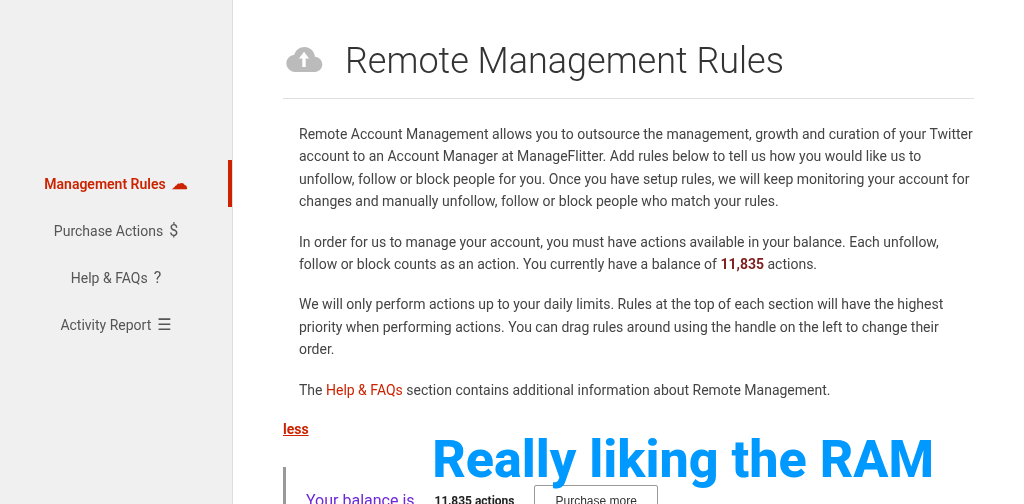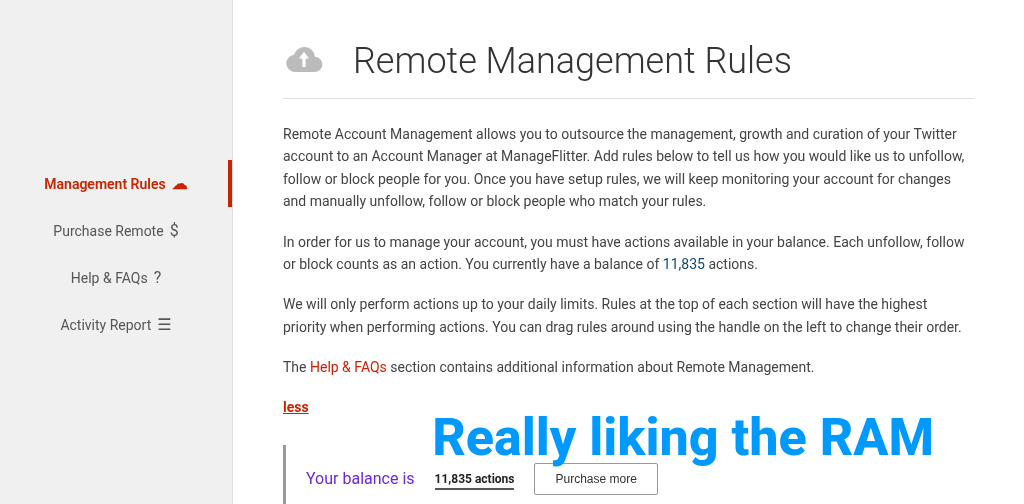--- a/index.html
+++ b/index.html
@@ -73,7 +73,7 @@
     .page-header {
       display: flex;
       align-items: flex-end;
-      gap: 28px;
+      gap: 20px;
       margin-bottom: 24px;
       padding-bottom: 16px;
       border-bottom: 1px solid #e0e0e0;

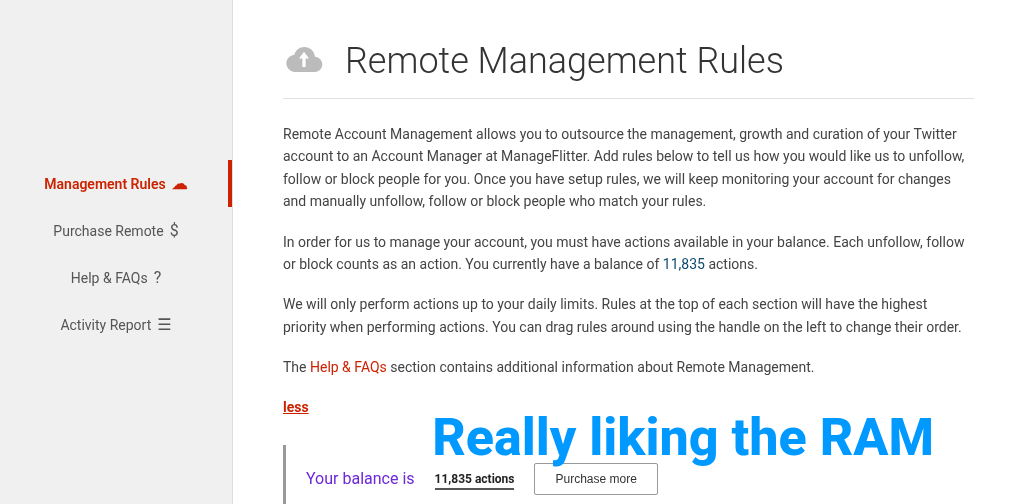--- a/index.html
+++ b/index.html
@@ -96,6 +96,7 @@
       color: #444;
       line-height: 1.6;
       margin-bottom: 18px;
+      margin-left: 16px;
     }
 
     .description-text strong {

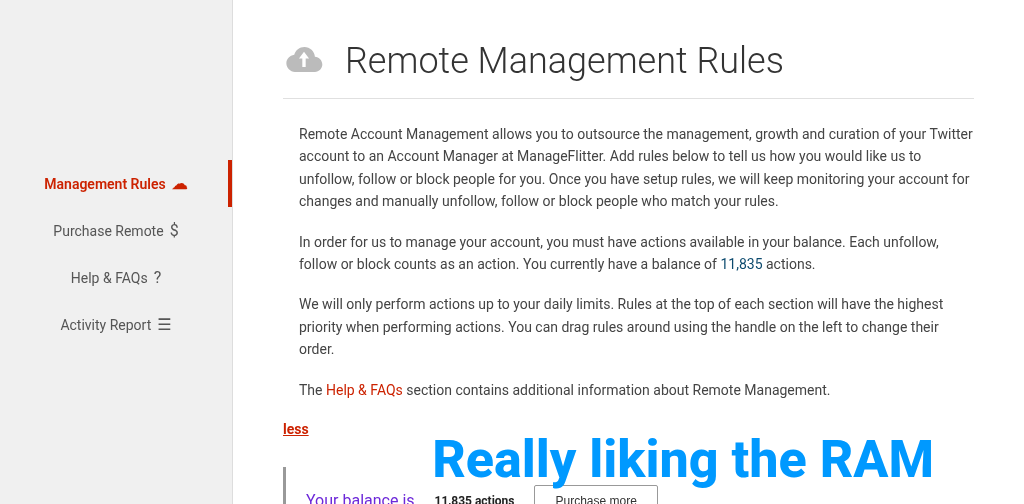--- a/index.html
+++ b/index.html
@@ -187,7 +187,7 @@
       <span class="icon">☁</span>
     </div>
     <div class="sidebar-item">
-      <span>Purchase Remote</span>
+      <span>Purchase Actions</span>
       <span class="icon">$</span>
     </div>
     <div class="sidebar-item">

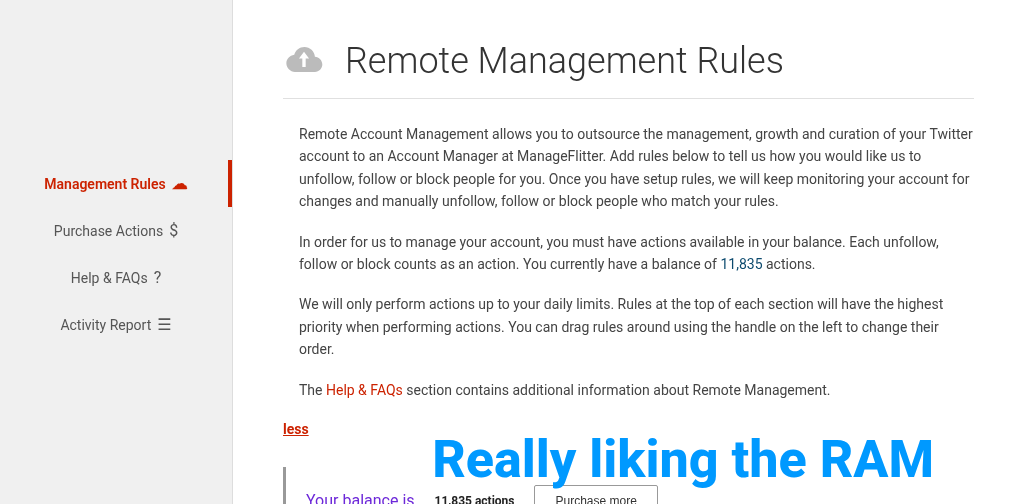--- a/index.html
+++ b/index.html
@@ -100,8 +100,8 @@
     }
 
     .description-text strong {
-      font-weight: 400;
-      color: #0c4a6e;
+      font-weight: 700;
+      color: #7f1d1d;
       text-align: center;
     }
 

